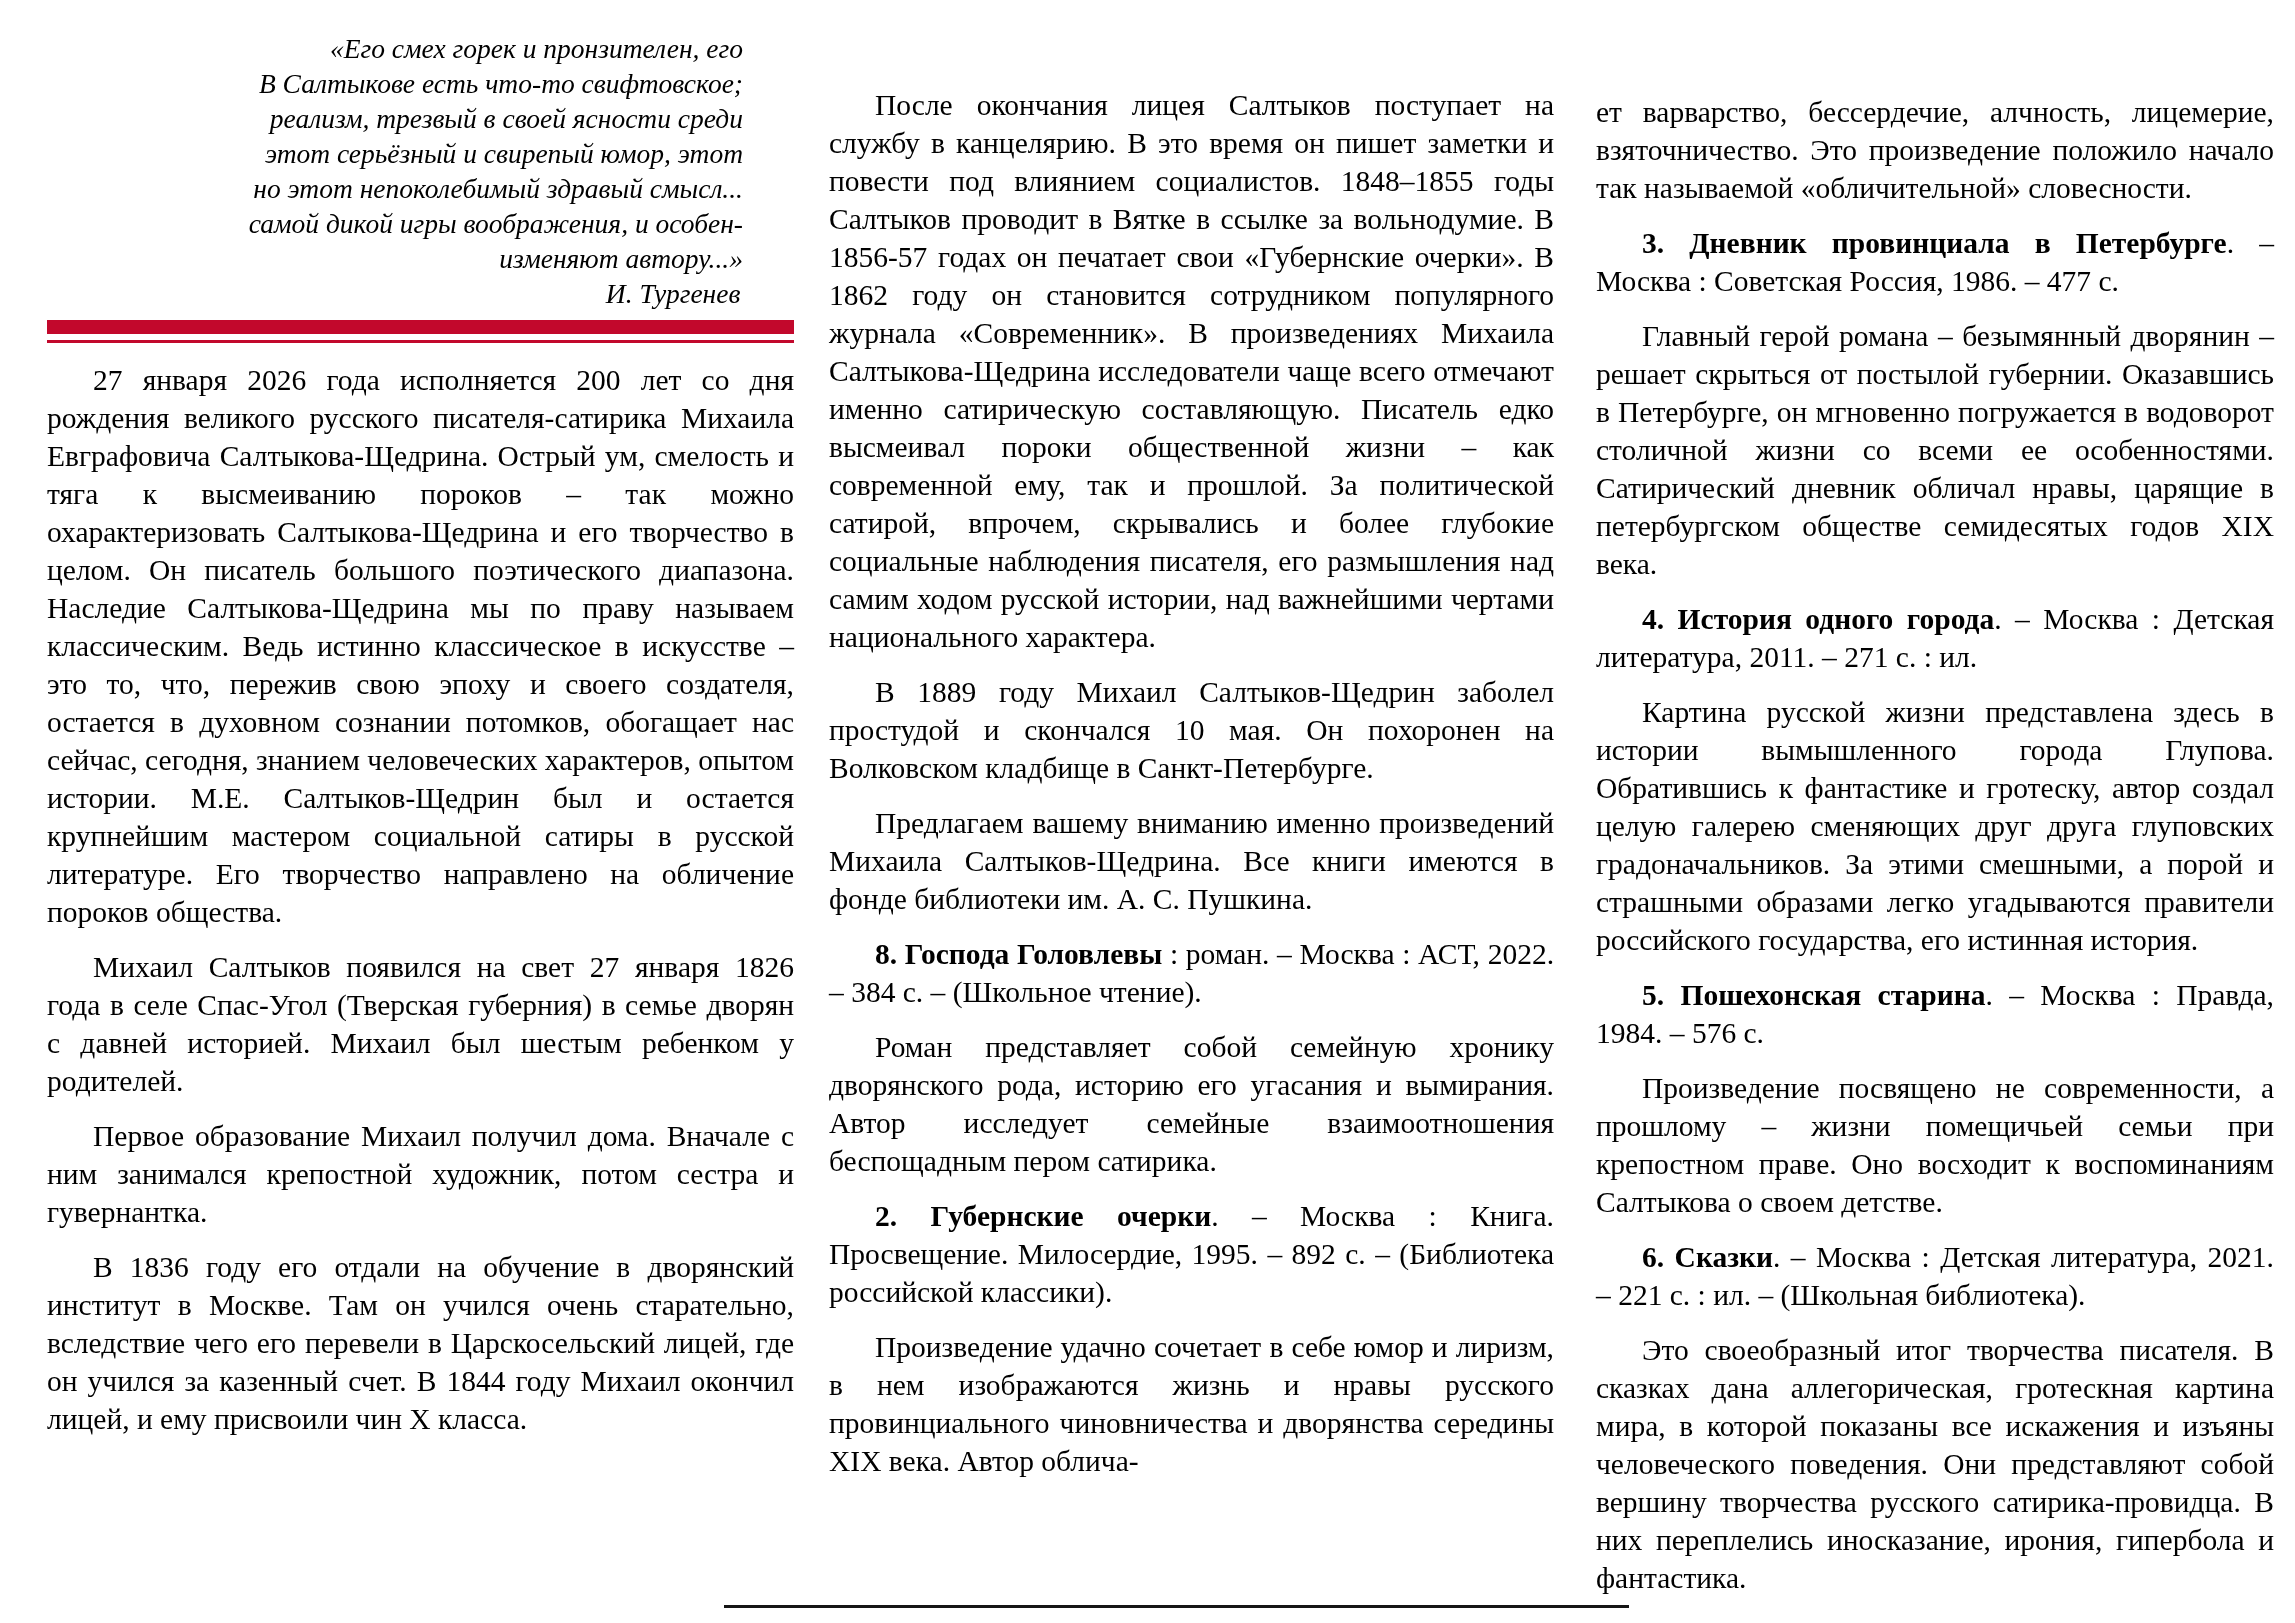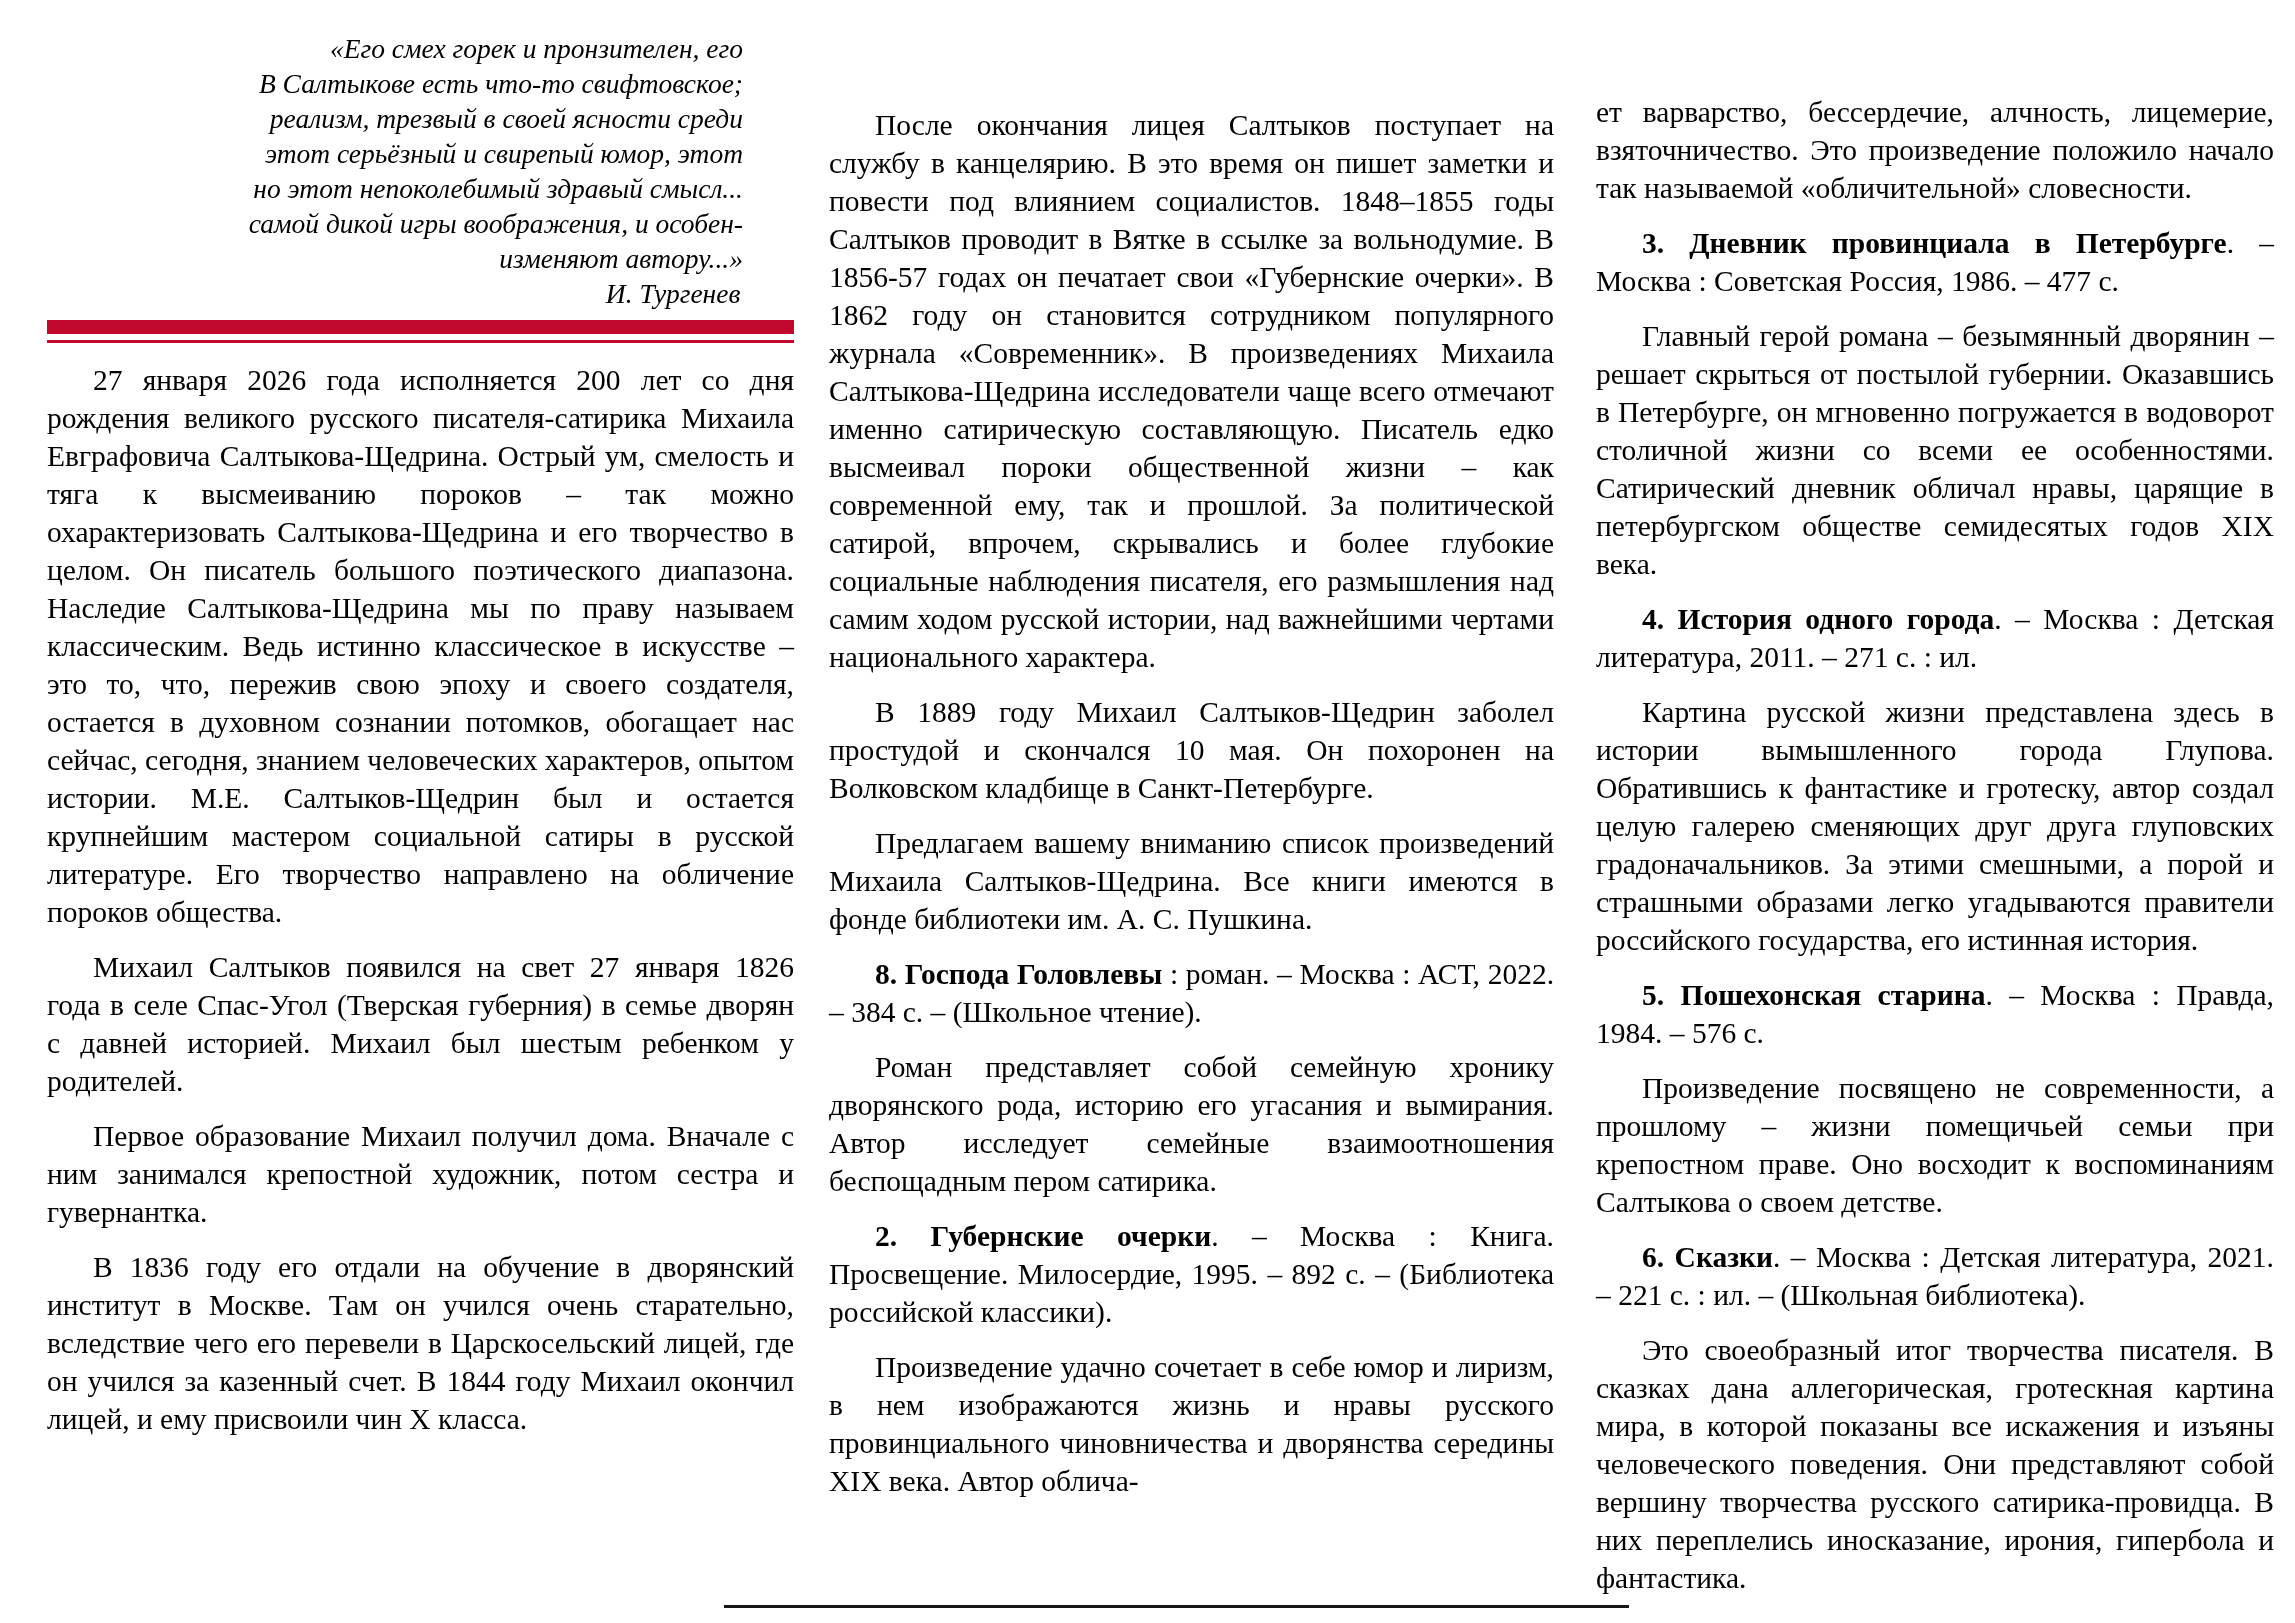--- a/index.html
+++ b/index.html
@@ -24,7 +24,7 @@
   }
   .col { position: absolute; }
   .col-left  { left: 47px;   top: 18.3px;  width: 747px; }
-  .col-mid   { left: 829px; top: 106px; width: 725px; }
+  .col-mid   { left: 829px; top: 86px; width: 725px; }
   .col-right { left: 1596px; top: 93px; width: 678px; }
 
   .epigraph {

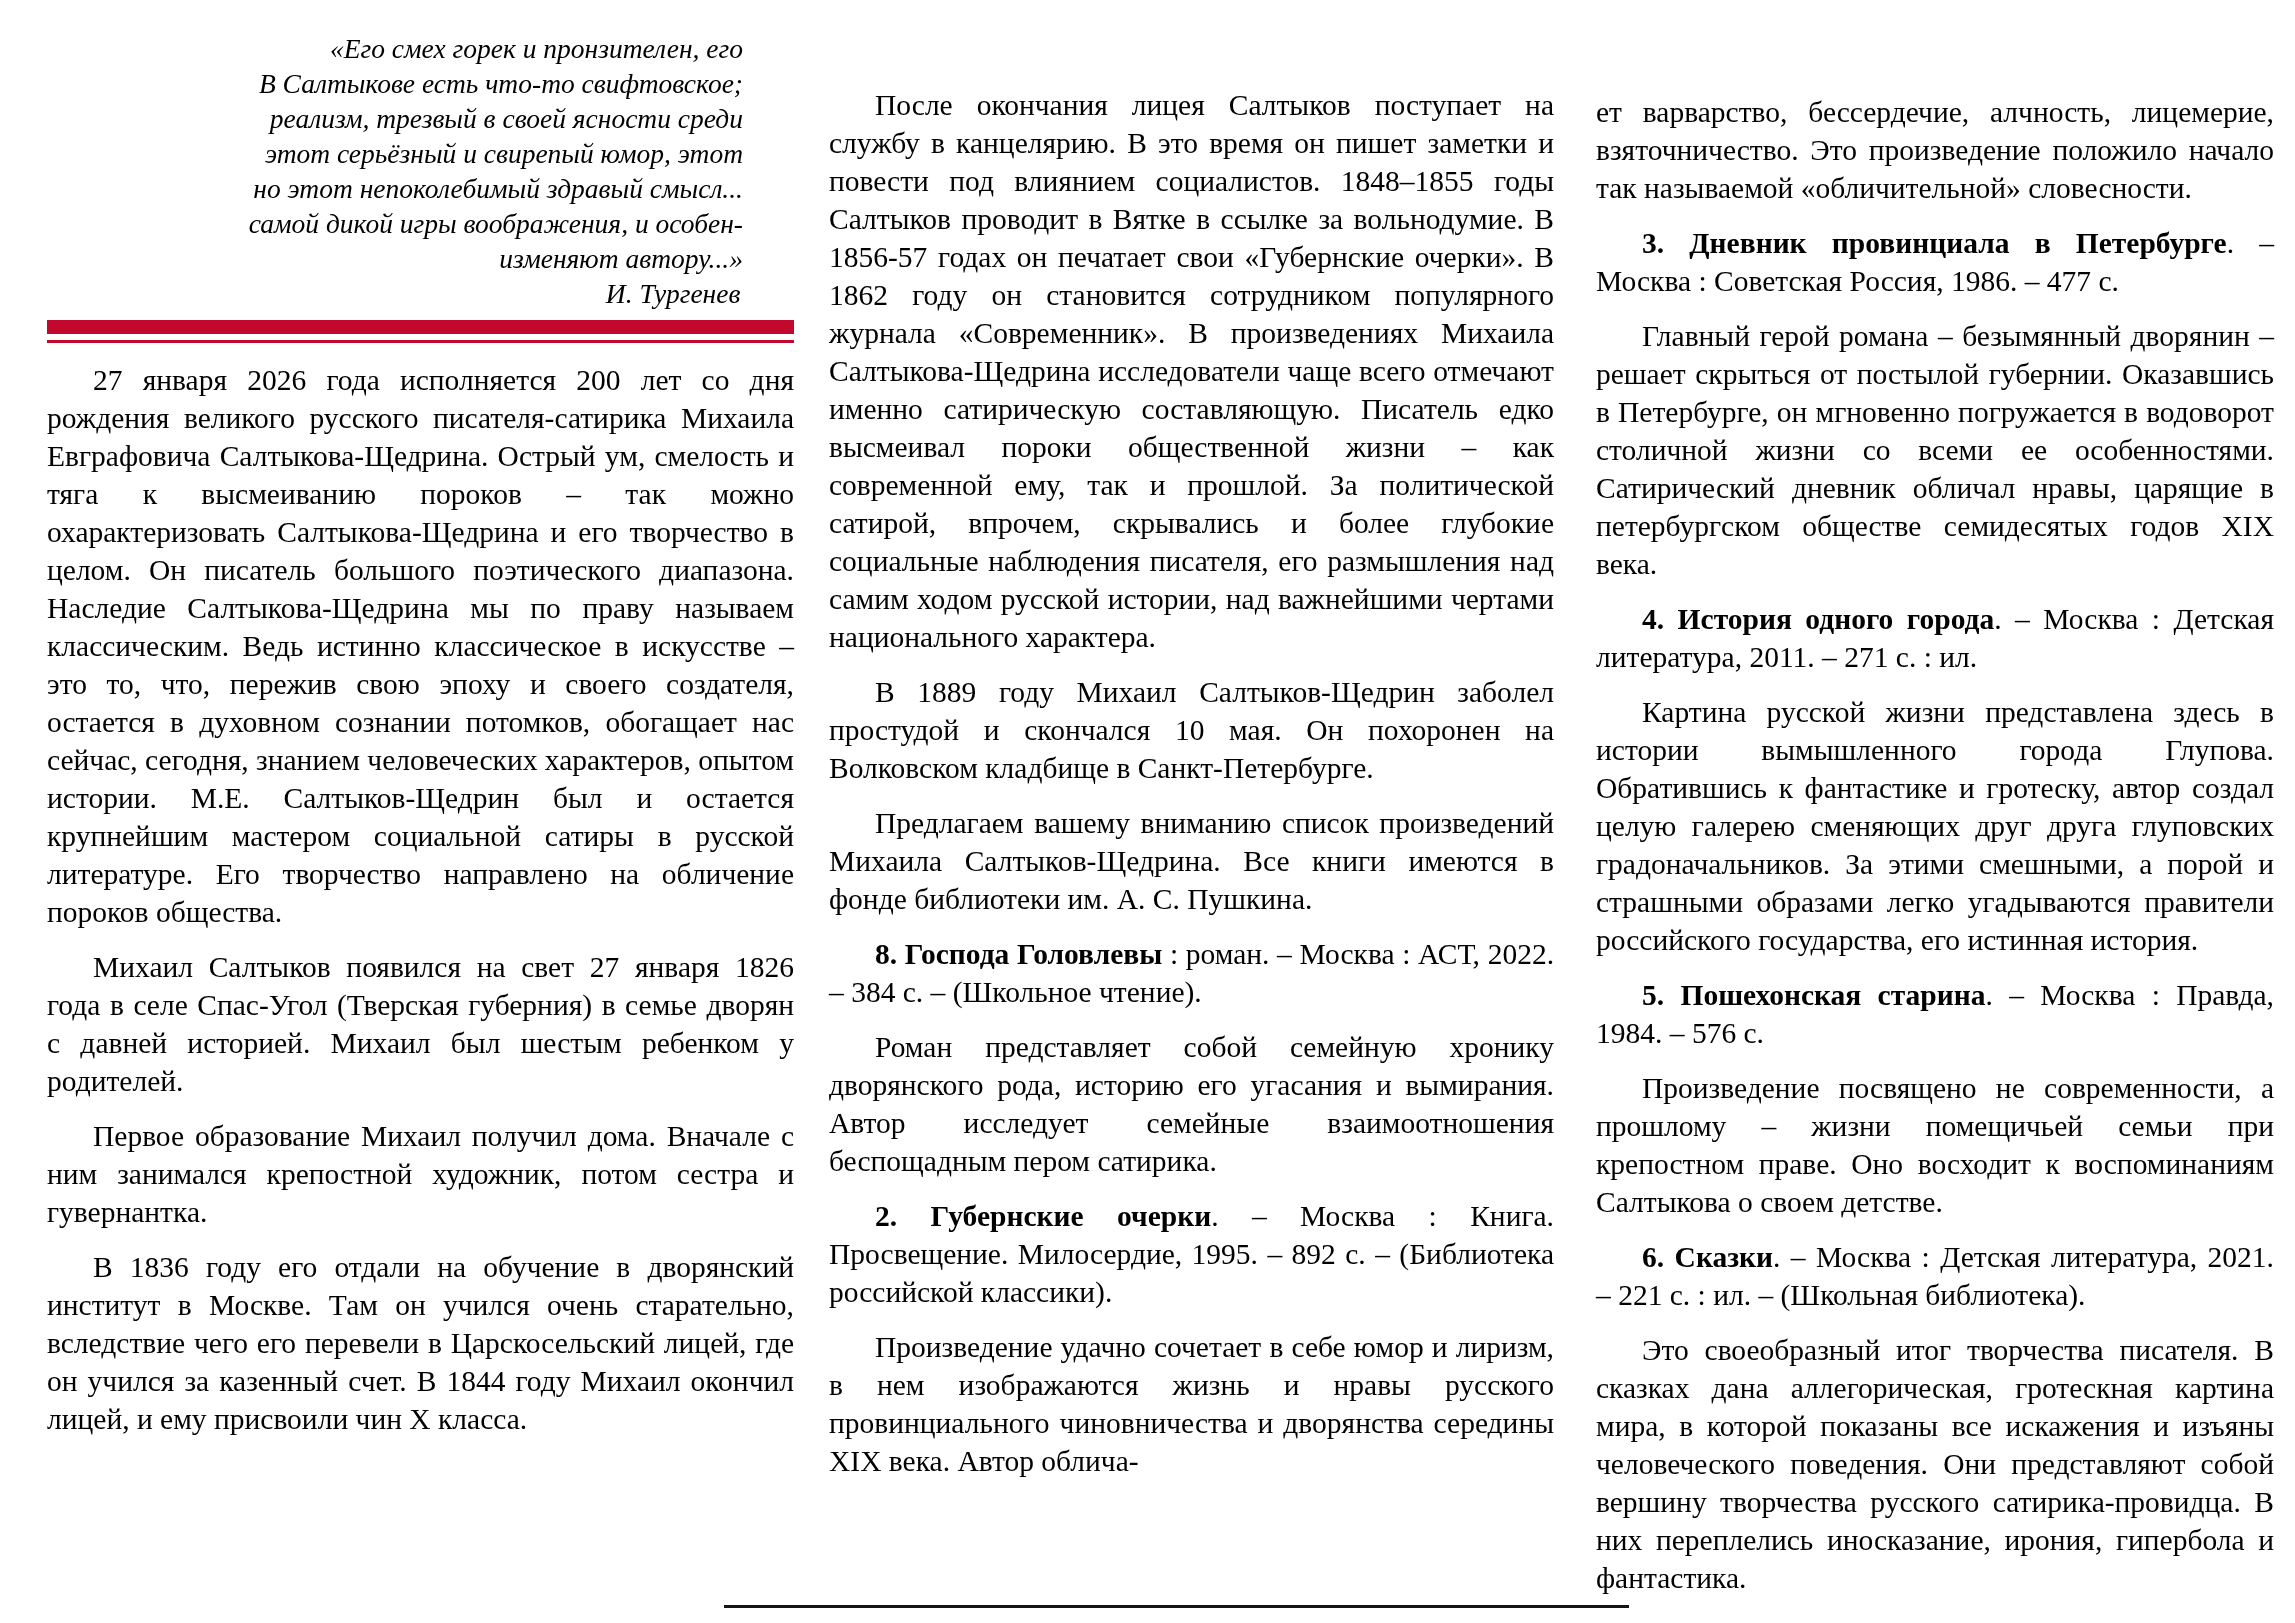--- a/index.html
+++ b/index.html
@@ -95,7 +95,7 @@
   <section class="col col-mid">
     <p class="body">После окончания лицея Салтыков поступает на службу в канцелярию. В это время он пишет заметки и повести под влиянием социалистов. 1848–1855 годы Салтыков проводит в Вятке в ссылке за вольнодумие. В 1856-57 годах он печатает свои «Губернские очерки». В 1862 году он становится сотрудником популярного журнала «Современник». В произведениях Михаила Салтыкова-Щедрина исследователи чаще всего отмечают именно сатирическую составляющую. Писатель едко высмеивал пороки общественной жизни – как современной ему, так и прошлой. За политической сатирой, впрочем, скрывались и более глубокие социальные наблюдения писателя, его размышления над самим ходом русской истории, над важнейшими чертами национального характера.</p>
     <p class="body">В 1889 году Михаил Салтыков-Щедрин заболел простудой и скончался 10 мая. Он похоронен на Волковском кладбище в Санкт-Петербурге.</p>
-    <p class="body">Предлагаем вашему вниманию список произведений Михаила Салтыков-Щедрина. Все книги имеются в фонде библиотеки им. А. С. Пушкина.</p>
+    <p class="body">Предлагаем вашему вниманию именно произведений Михаила Салтыков-Щедрина. Все книги имеются в фонде библиотеки им. А. С. Пушкина.</p>
 
     <p class="body"><span class="book-title">8. Господа Головлевы</span><span> : роман. – Москва : АСТ, 2022. – 384 с. – (Школьное чтение).</span></p>
     <p class="body">Роман представляет собой семейную хронику дворянского рода, историю его угасания и вымирания. Автор исследует семейные взаимоотношения беспощадным пером сатирика.</p>

